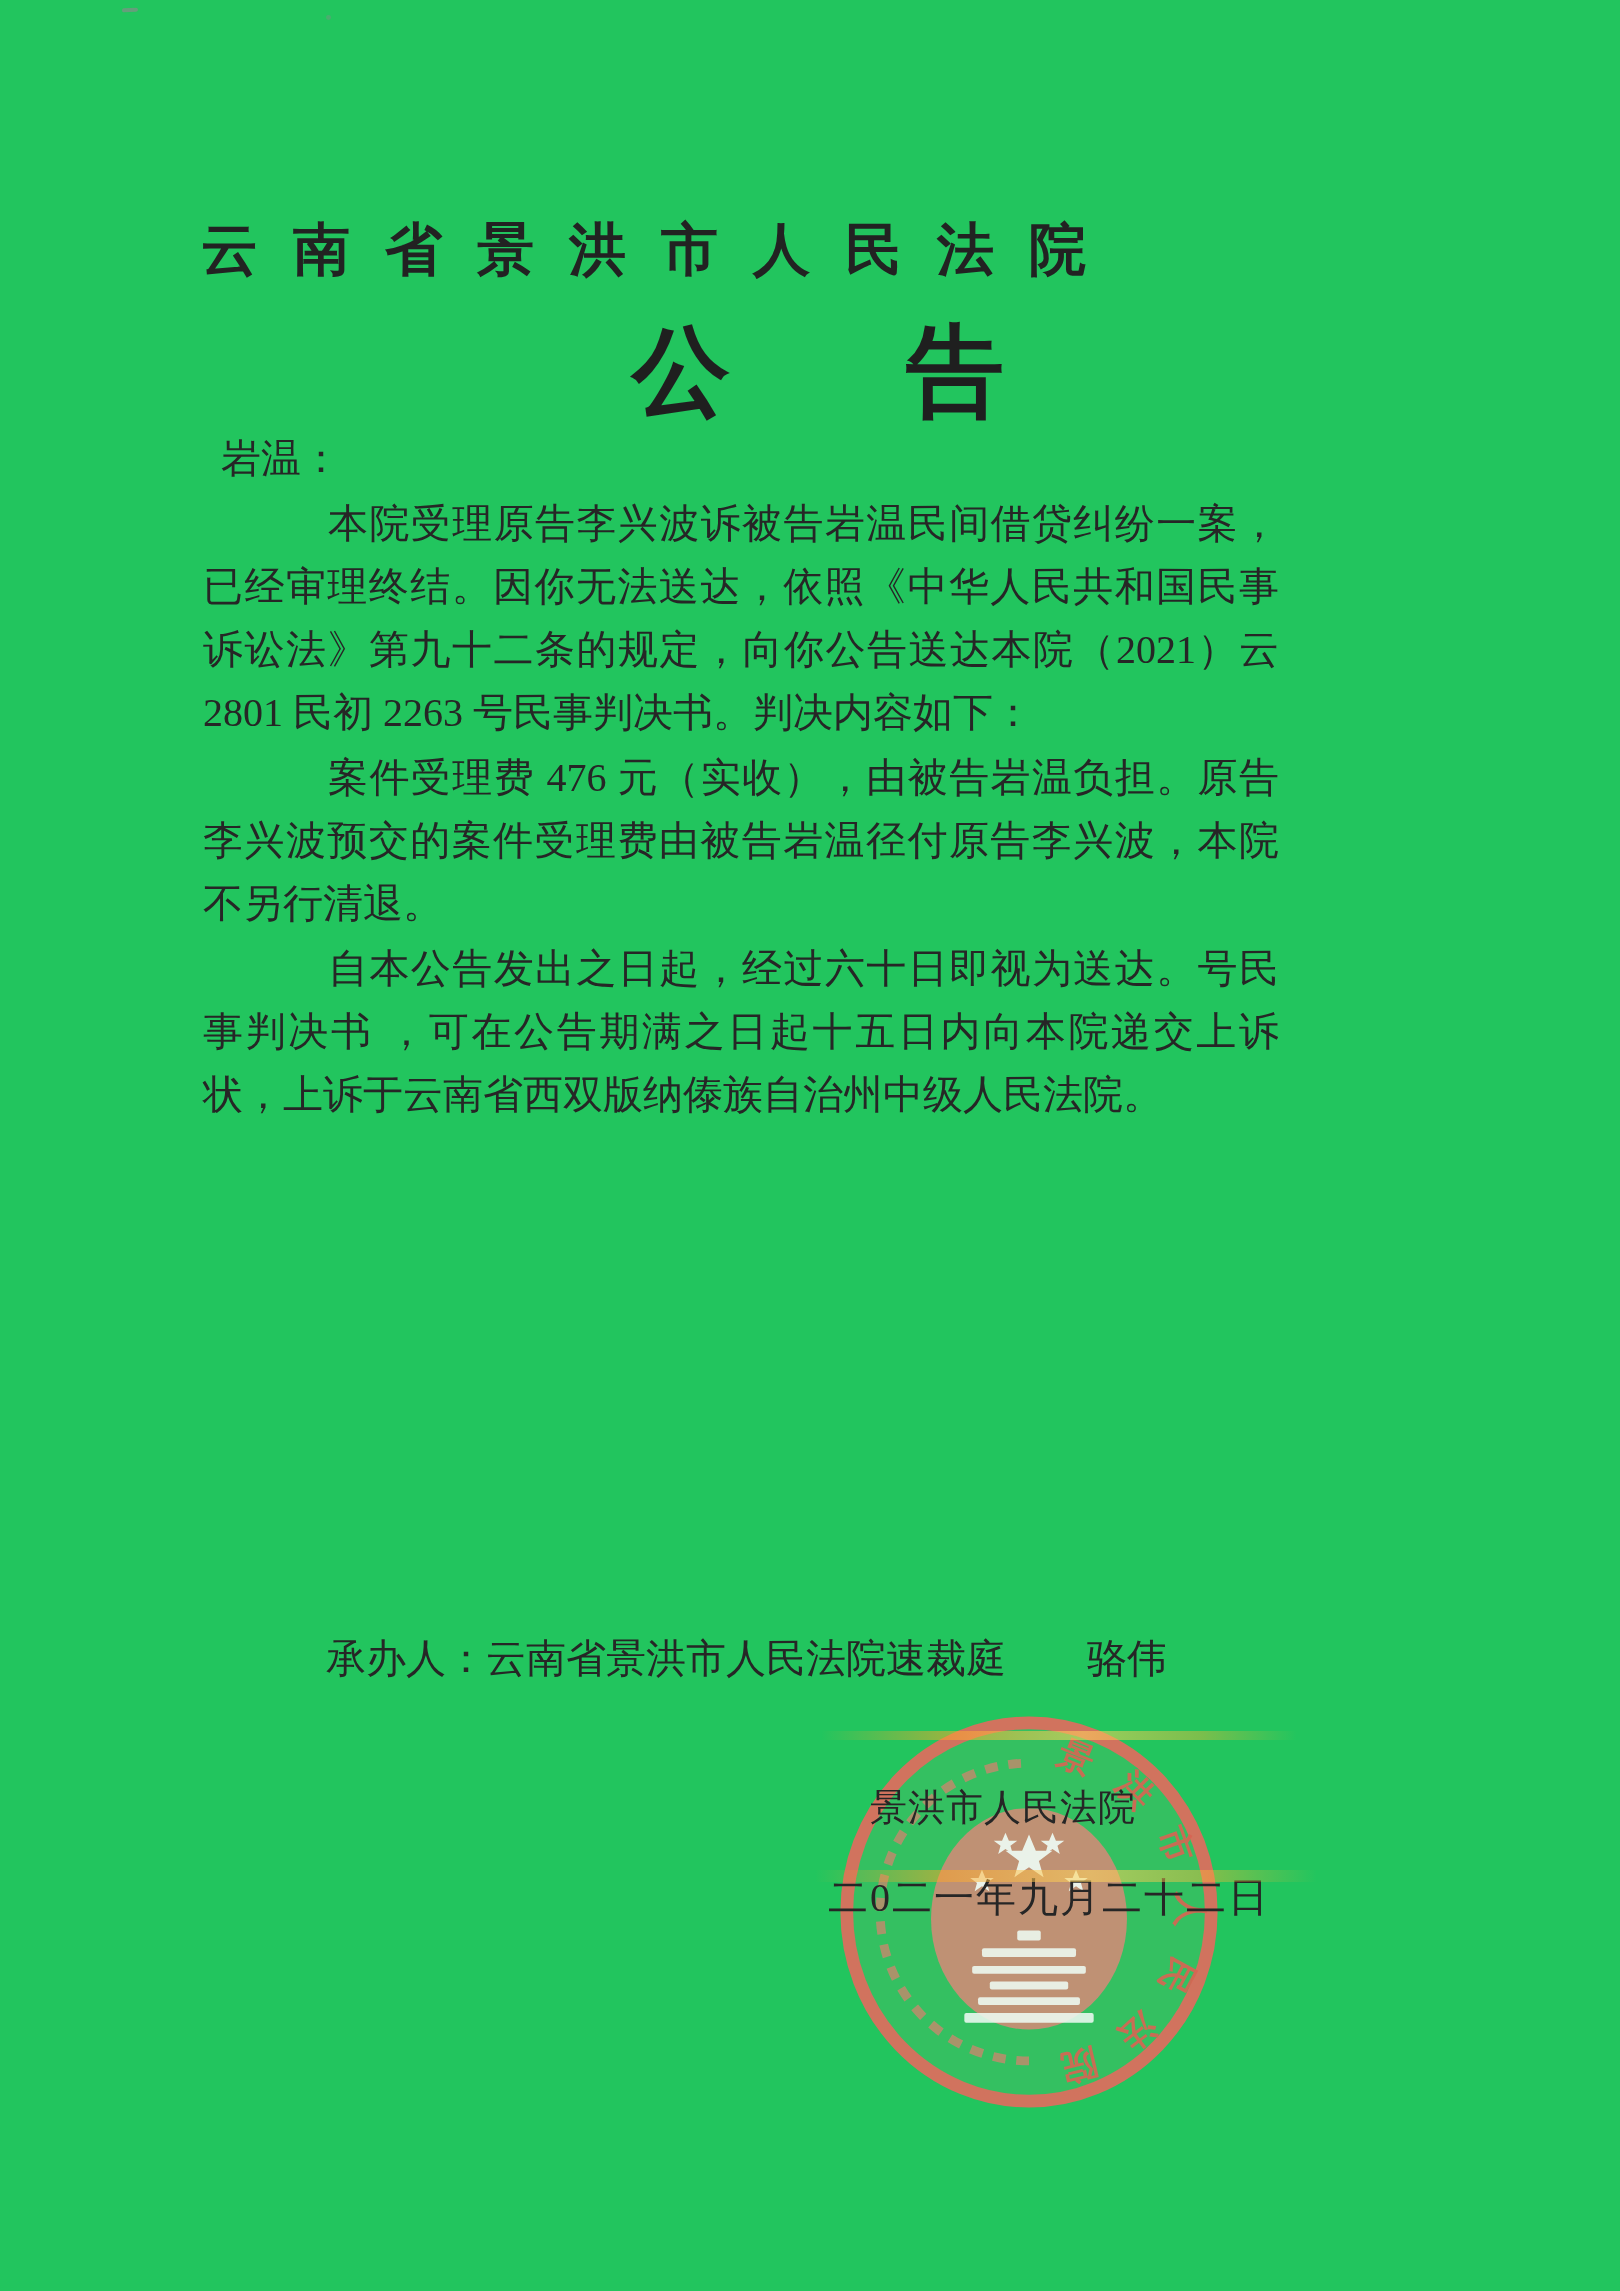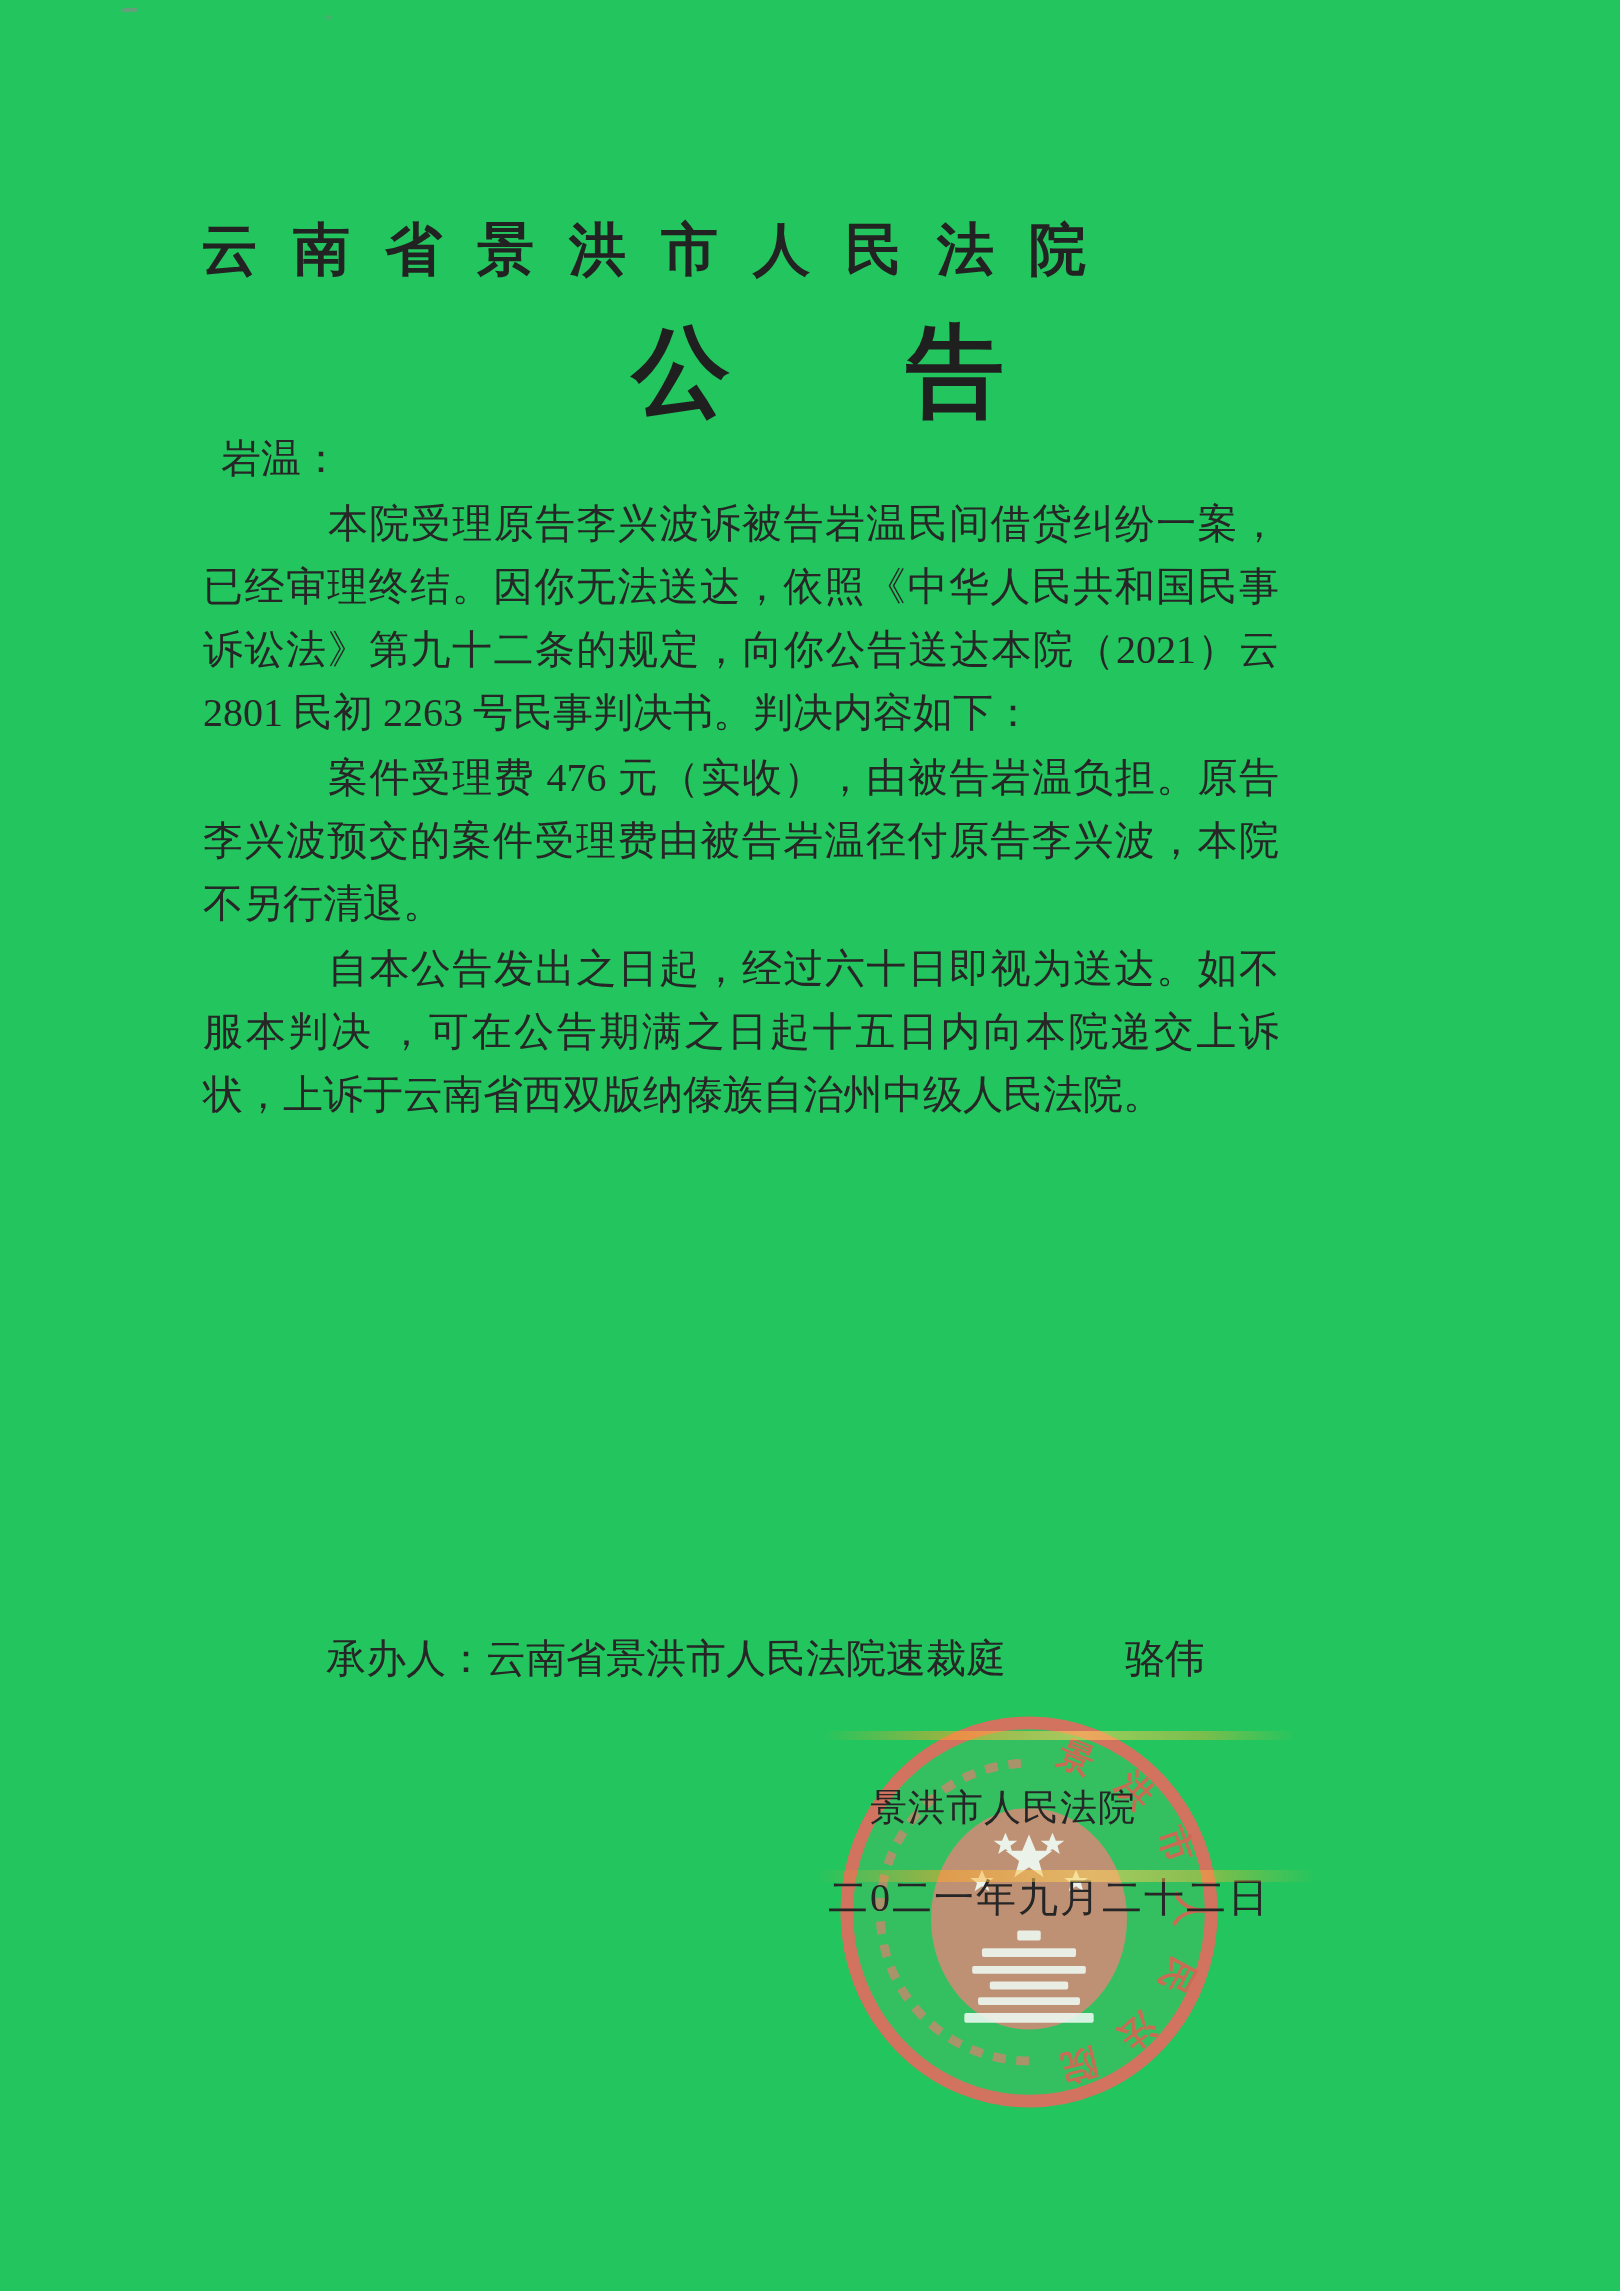--- a/index.html
+++ b/index.html
@@ -82,7 +82,7 @@
   <div class="body-text">
     <p>本院受理原告李兴波诉被告岩温民间借贷纠纷一案，已经审理终结。因你无法送达，依照《中华人民共和国民事诉讼法》第九十二条的规定，向你公告送达本院（2021）云 2801 民初 2263 号民事判决书。判决内容如下：</p>
     <p>案件受理费 476 元（实收），由被告岩温负担。原告李兴波预交的案件受理费由被告岩温径付原告李兴波，本院不另行清退。</p>
-    <p>自本公告发出之日起，经过六十日即视为送达。如不服本判决 ，可在公告期满之日起十五日内向本院递交上诉状，上诉于云南省西双版纳傣族自治州中级人民法院。</p>
+    <p>自本公告发出之日起，经过六十日即视为送达。号民事判决书 ，可在公告期满之日起十五日内向本院递交上诉状，上诉于云南省西双版纳傣族自治州中级人民法院。</p>
   </div>
 
   <div class="handler-line"><span>承办人：</span><span>云南省景洪市人民法院速裁庭</span><span class="handler-name">骆伟</span></div>

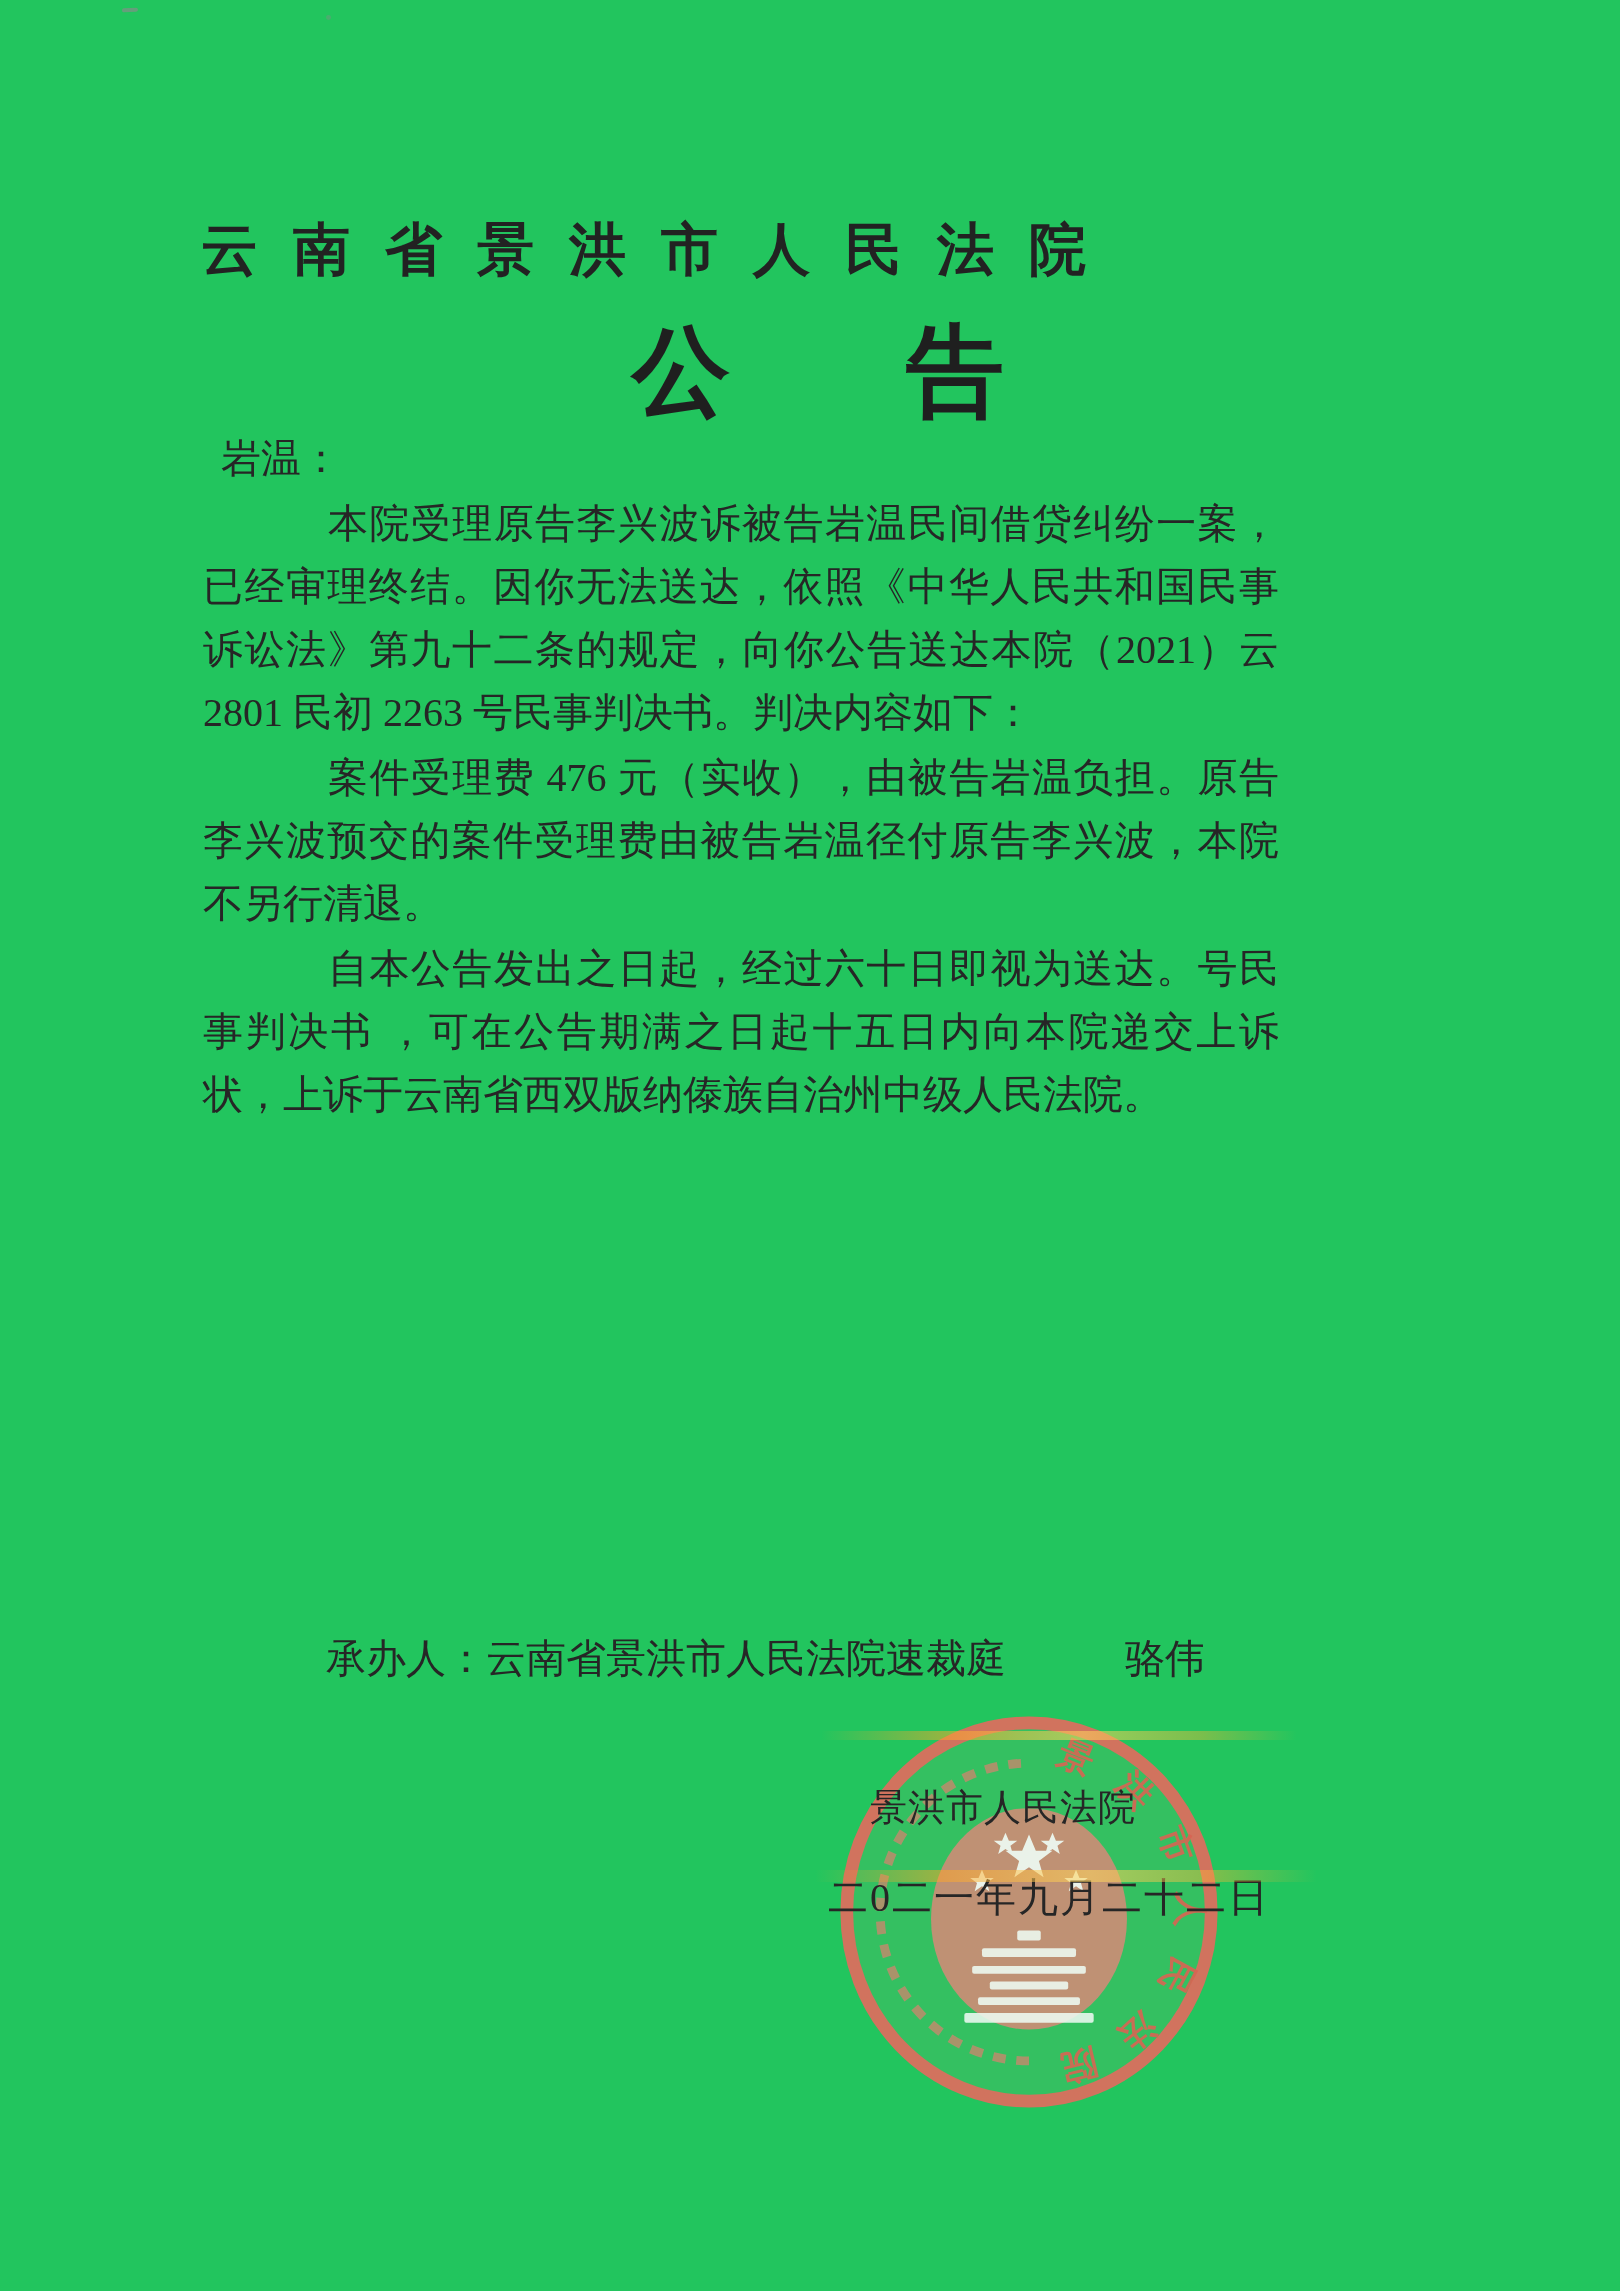--- a/index.html
+++ b/index.html
@@ -43,7 +43,7 @@
     font-size:40px; line-height:63px; text-indent:125px;
     white-space:nowrap; color:#262626; z-index:2;
   }
-  .handler-name { margin-left:119px; }
+  .handler-name { margin-left:81px; }
   .signature-court {
     position:absolute; left:870px; top:1782px;
     font-size:37px; line-height:51px; letter-spacing:1px;

